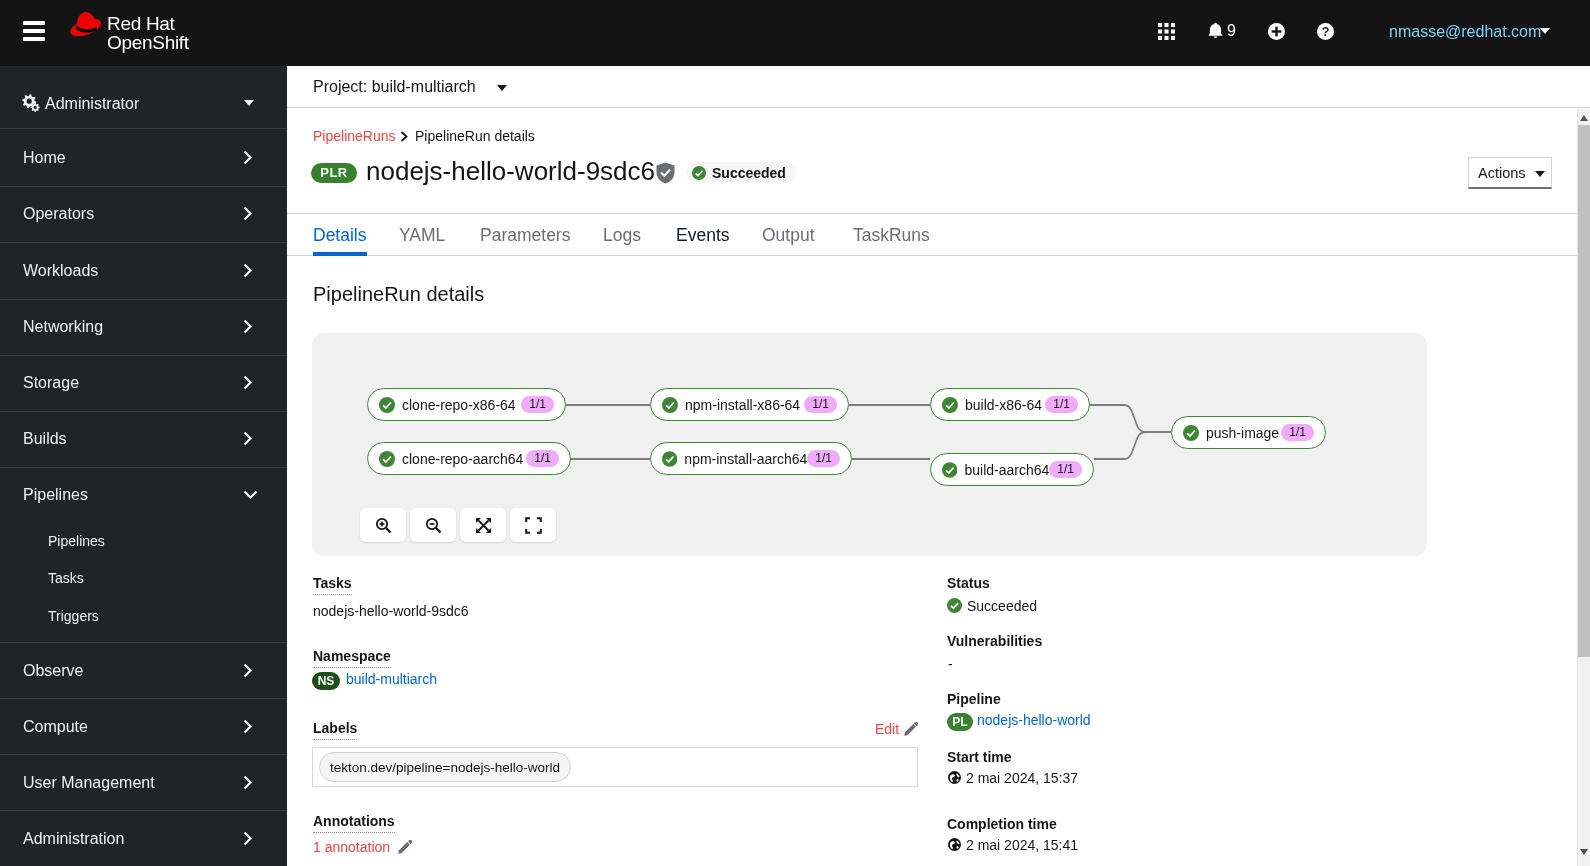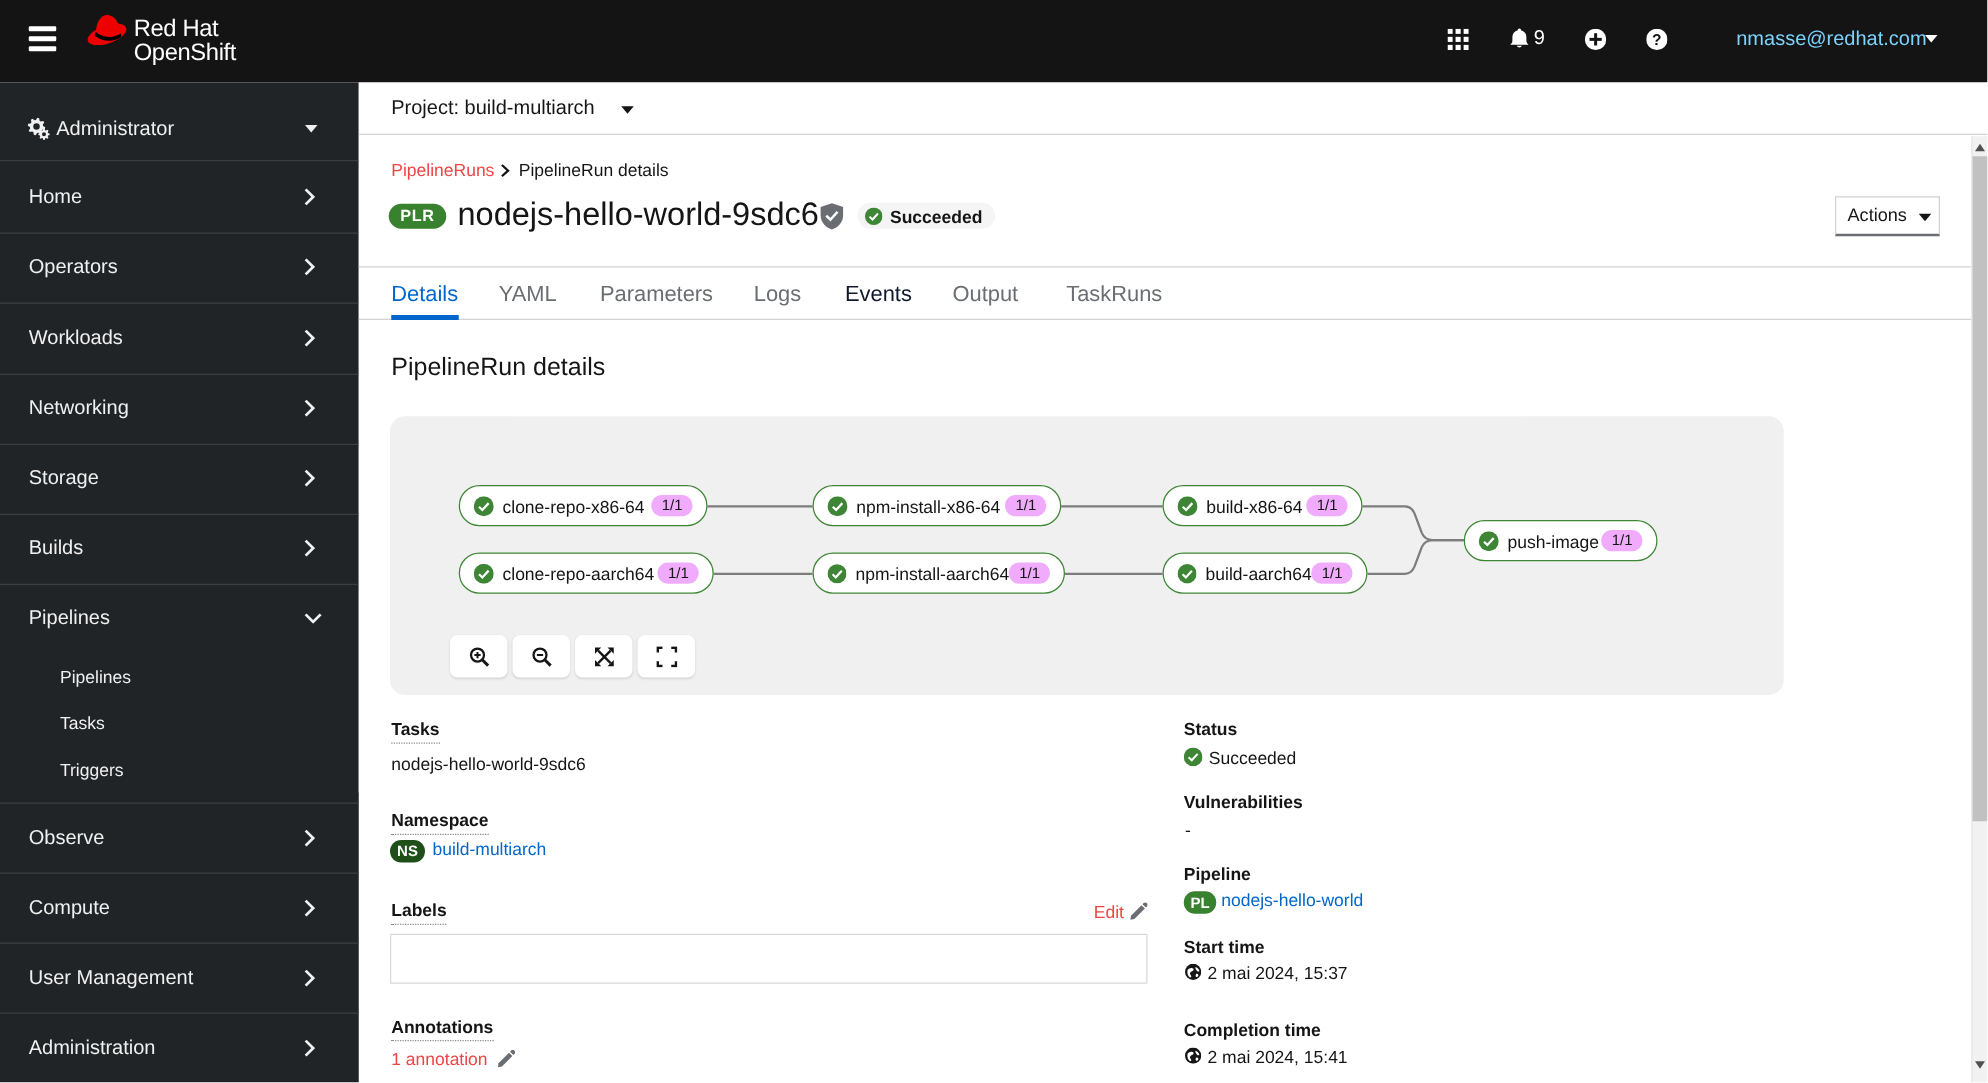--- a/index.html
+++ b/index.html
@@ -265,7 +265,7 @@
     <span class="t">npm-install-aarch64</span>
       <span class="b">1/1</span>
   </div>
-  <div class="pill" style="left:930px;top:442px;width:164px">
+  <div class="pill" style="left:930px;top:453px;width:164px">
     <svg width="16" height="16" viewBox="0 0 16 16">
         <circle cx="8" cy="8" r="8" fill="#3e8635"></circle>
         <path d="M4.2 8.4 L6.9 11 L11.9 5.5" stroke="#fff" stroke-width="1.8" fill="none"></path>

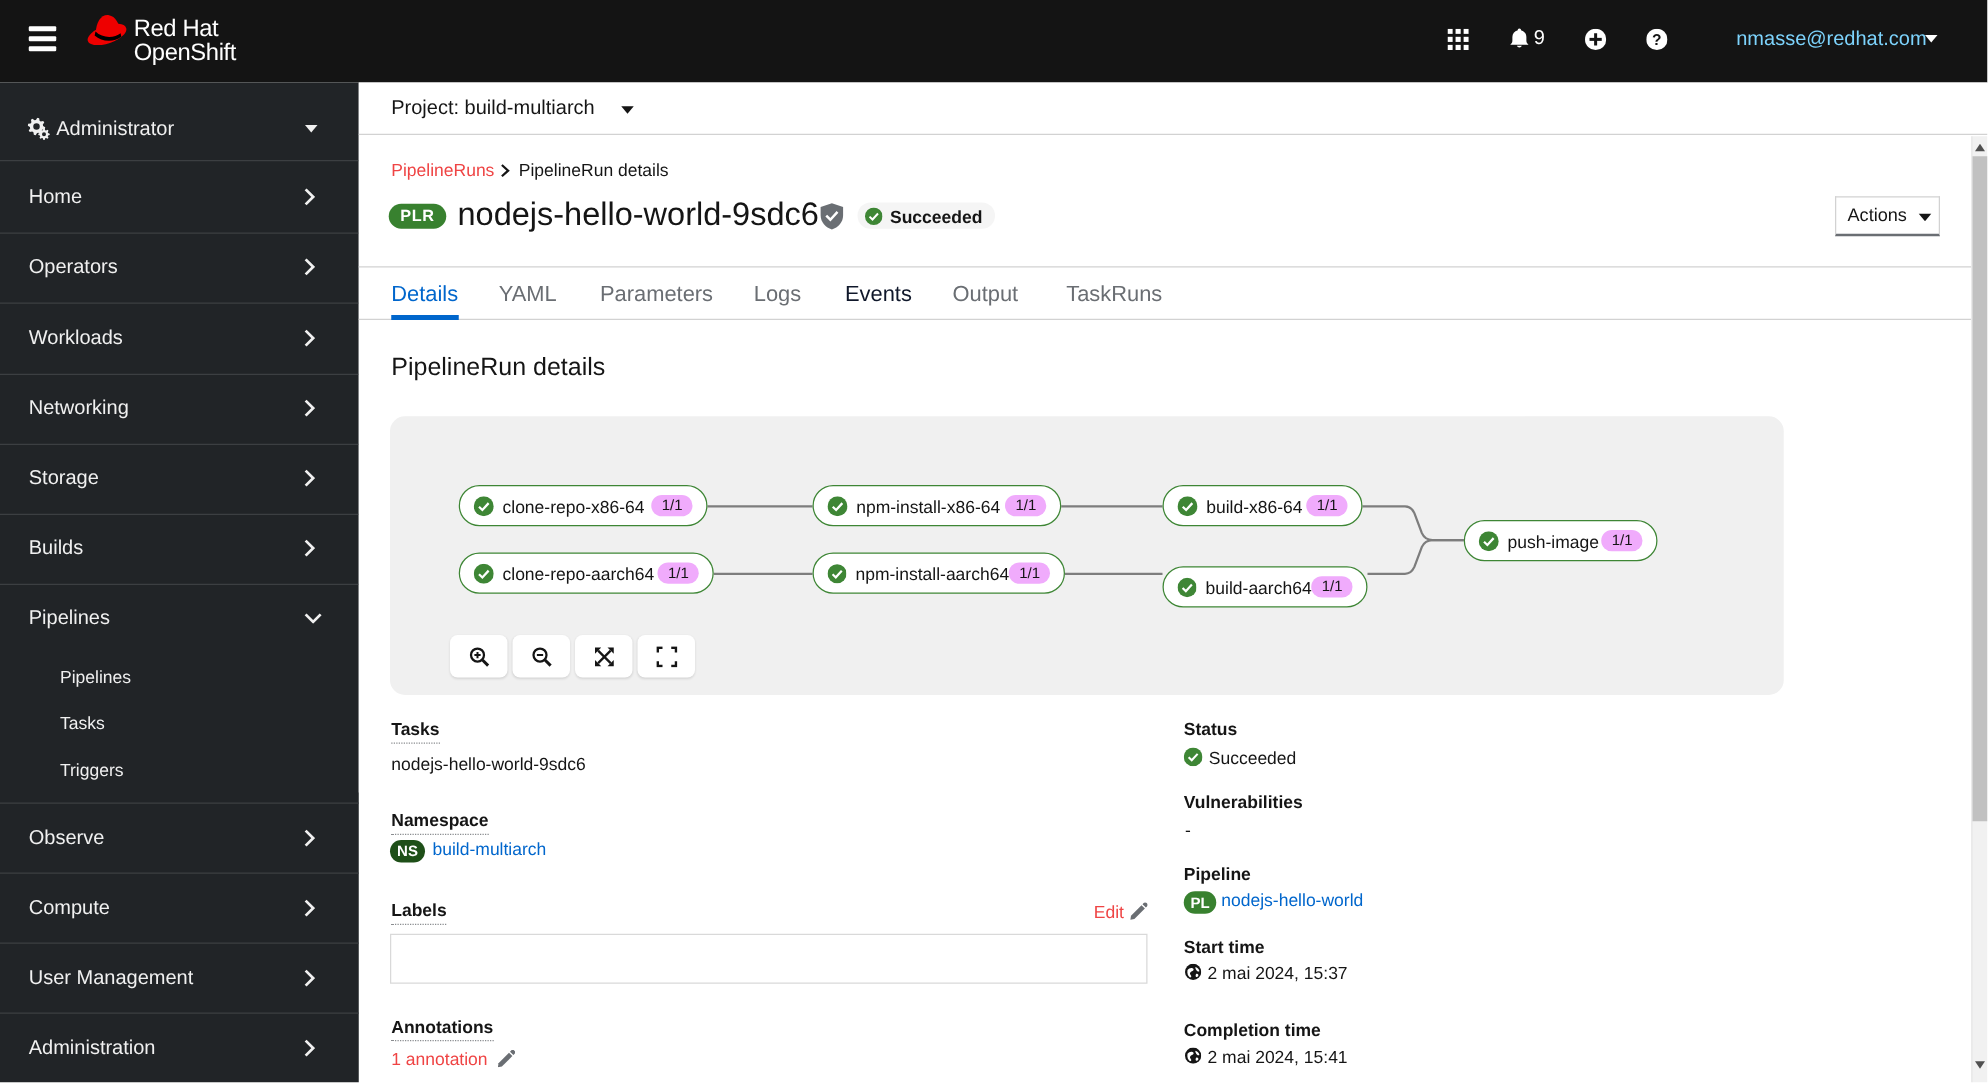--- a/index.html
+++ b/index.html
@@ -324,6 +324,7 @@
       <path d="M10 1.3 L11.3 0 C11.8 -0.4 12.6 -0.4 13.1 0.1 L13.9 0.9 C14.4 1.4 14.4 2.2 13.9 2.7 L12.7 4 Z" fill="#6a6e73"></path>
     </svg>
   <div class="abs" style="left:312px;top:747px;width:606px;height:40px;border:1px solid #d9d9d9"></div>
+  <div class="abs" style="left:319px;top:752px;height:30px;background:#f5f5f5;border:1px solid #d2d2d2;border-radius:15px;display:flex;align-items:center;padding:0 10px;font-size:13.5px">tekton.dev/pipeline=nodejs-hello-world</div>
   <div class="lbl" style="left:313px;top:813px"><span>Annotations</span></div>
   <div class="abs" style="left:313px;top:839px;font-size:14px"><span class="link">1 annotation</span></div>
   <svg class="abs" style="left:398px;top:840px" width="14" height="14" viewBox="0 0 14 14">

